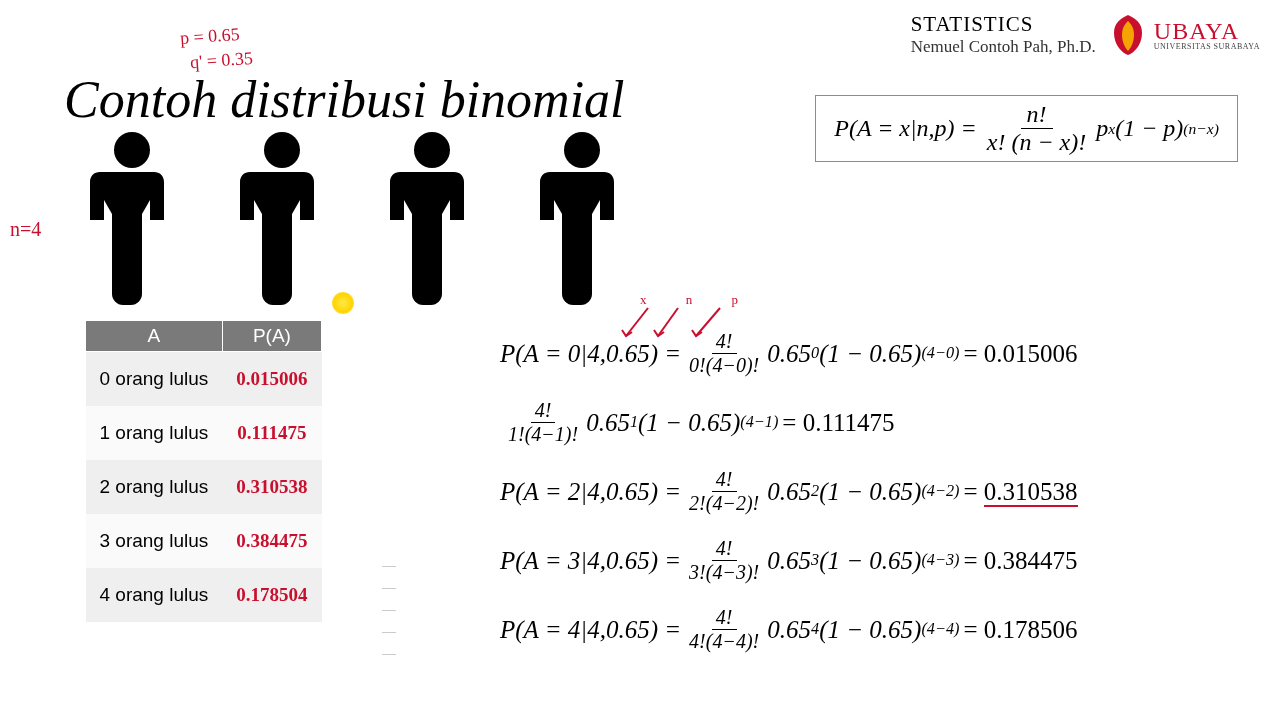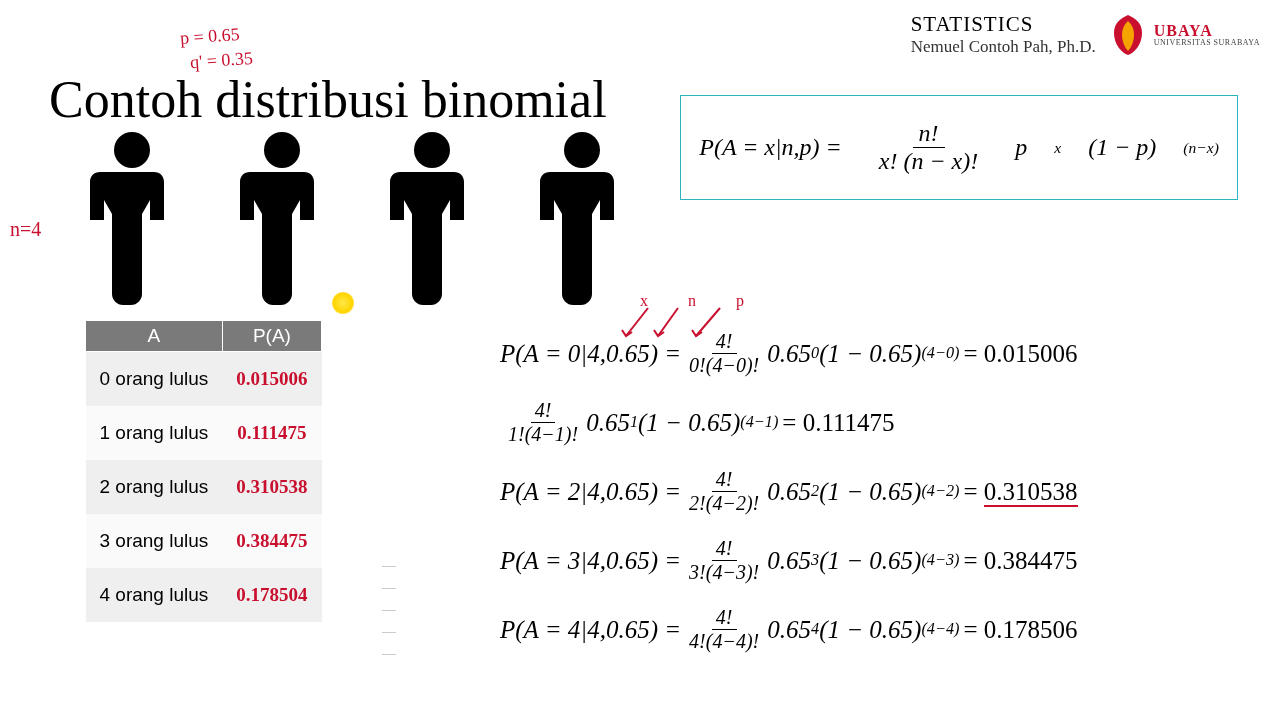--- a/index.html
+++ b/index.html
@@ -25,7 +25,7 @@
   .logo-block { display: flex; align-items: center; gap: 6px; }
   .logo-emblem svg { display: block; }
   .logo-text { line-height: 1; }
-  .logo-name { color: #c8102e; font-weight: bold; font-size: 16px; letter-spacing: 1px; font-family: Georgia, serif; }
+  .logo-name { color: #c8102e; font-weight: normal; font-size: 24px; letter-spacing: 1px; font-family: Georgia, serif; }
   .logo-sub { color: #444; font-size: 8px; letter-spacing: 0.5px; }
 
   .title {

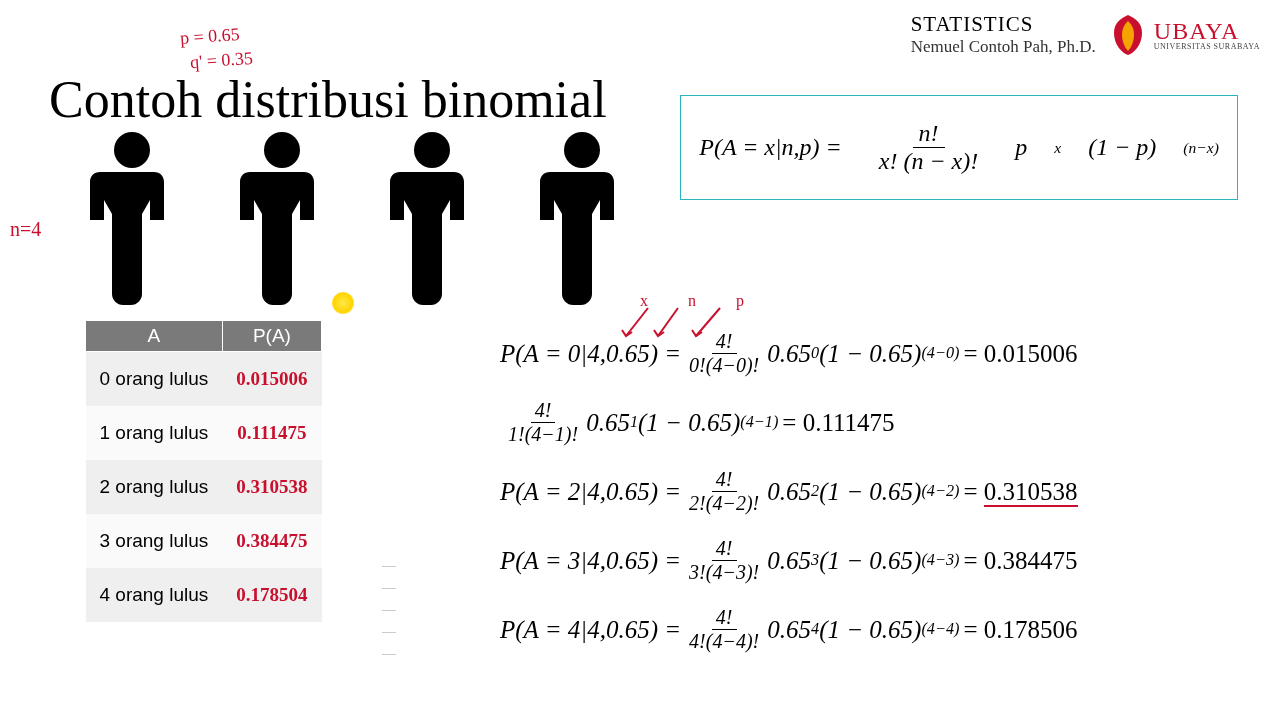--- a/index.html
+++ b/index.html
@@ -31,8 +31,9 @@
   .title {
     position: absolute;
     top: 70px;
-    left: 49px;
+    left: 64px;
     font-size: 52px;
+    font-style: italic;
   }
 
   .people {

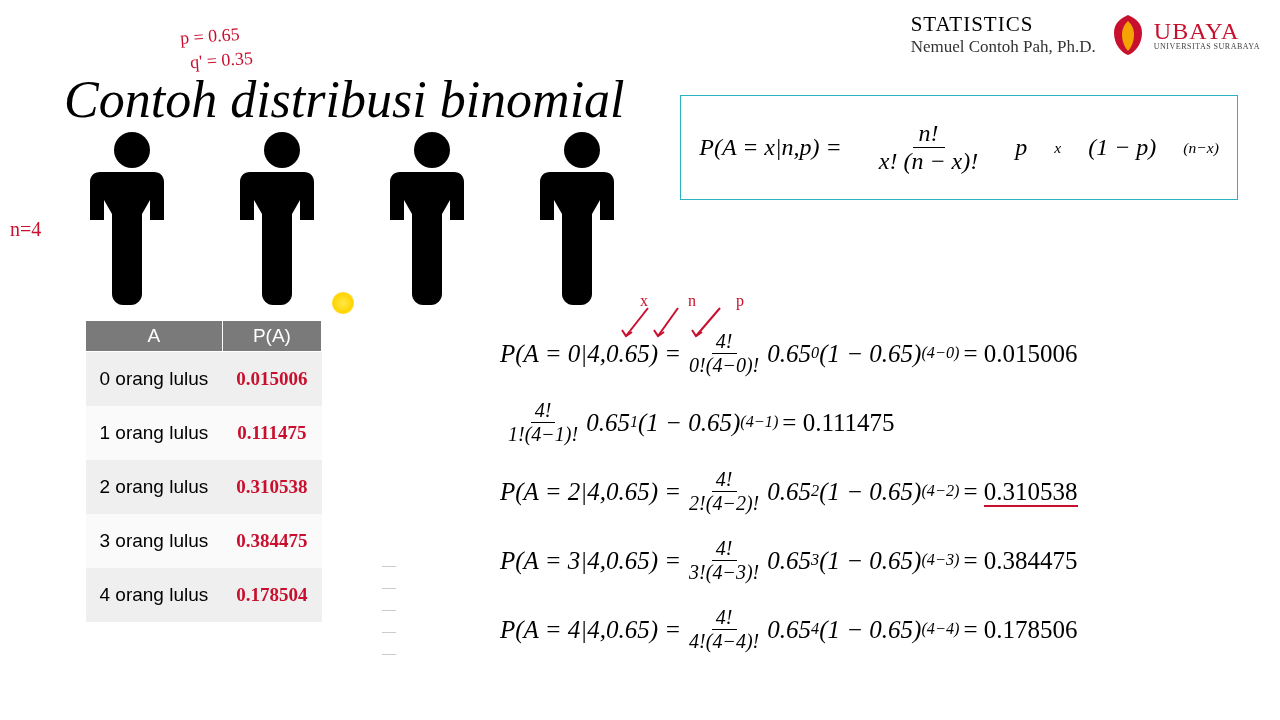--- a/index.html
+++ b/index.html
@@ -59,12 +59,11 @@
     top: 95px;
     right: 42px;
     border: 1.5px solid #2bb3c0;
-    padding: 24px 18px;
+    padding: 5px 18px;
     font-size: 24px;
     font-style: italic;
     display: flex;
     align-items: center;
-    gap: 27px;
   }
   .frac {
     display: inline-flex;

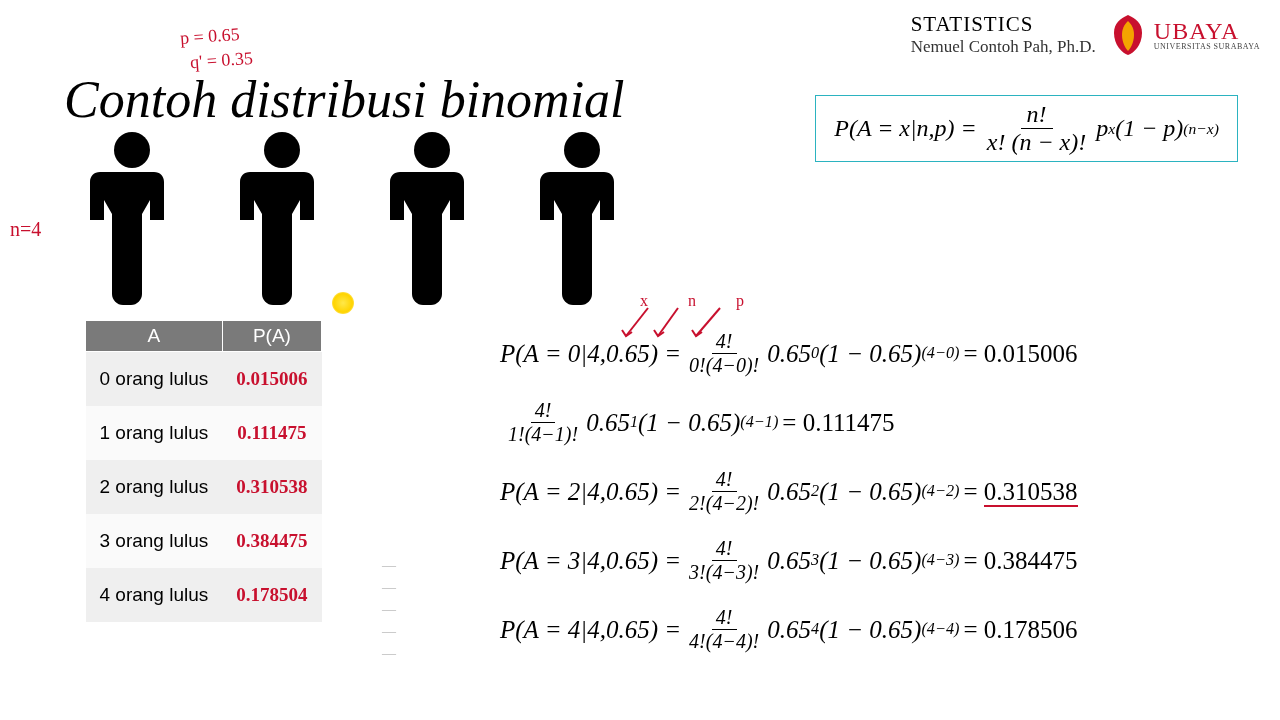--- a/index.html
+++ b/index.html
@@ -50,7 +50,7 @@
   .hw-q { top: 50px; left: 190px; font-size: 18px; transform: rotate(-4deg); }
   .hw-n { top: 218px; left: 10px; font-size: 20px; }
   .hw-x { top: 325px; left: 205px; font-size: 18px; }
-  .hw-xnp { top: 292px; left: 640px; font-size: 16px; letter-spacing: 18px; }
+  .hw-xnp { top: 292px; left: 640px; font-size: 13px; letter-spacing: 18px; }
 
   .arrow-hw { position: absolute; }
 

